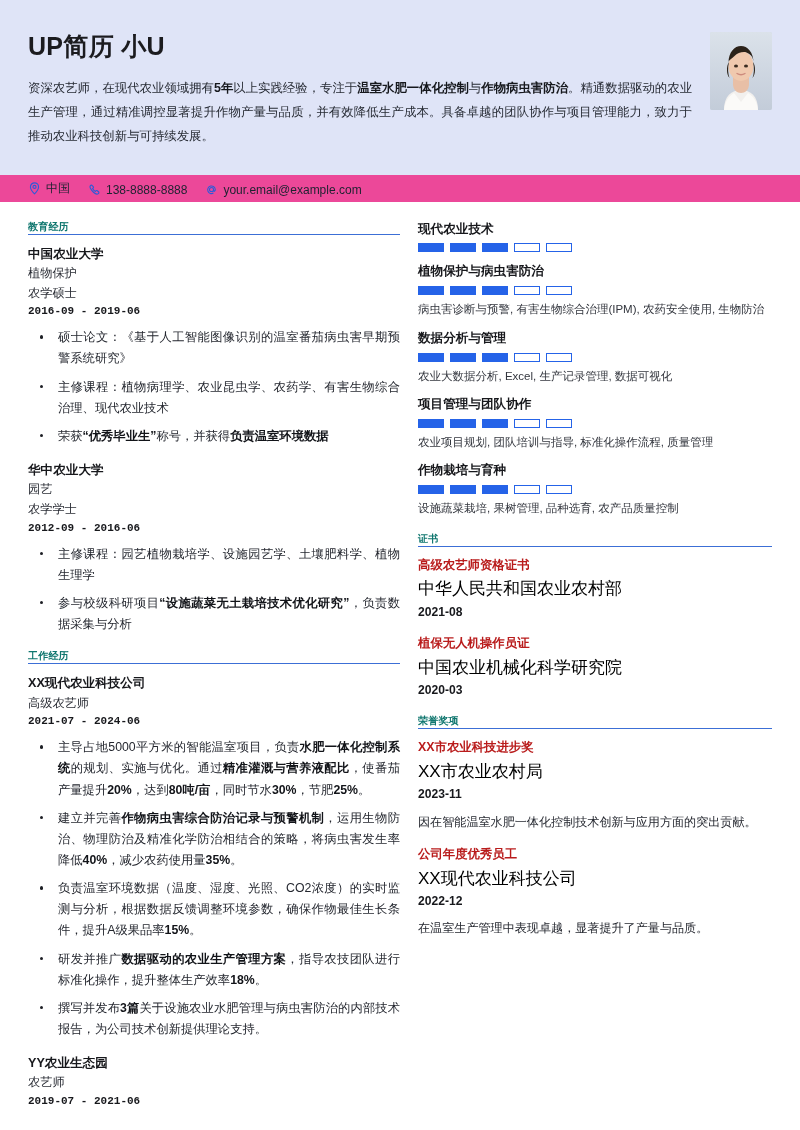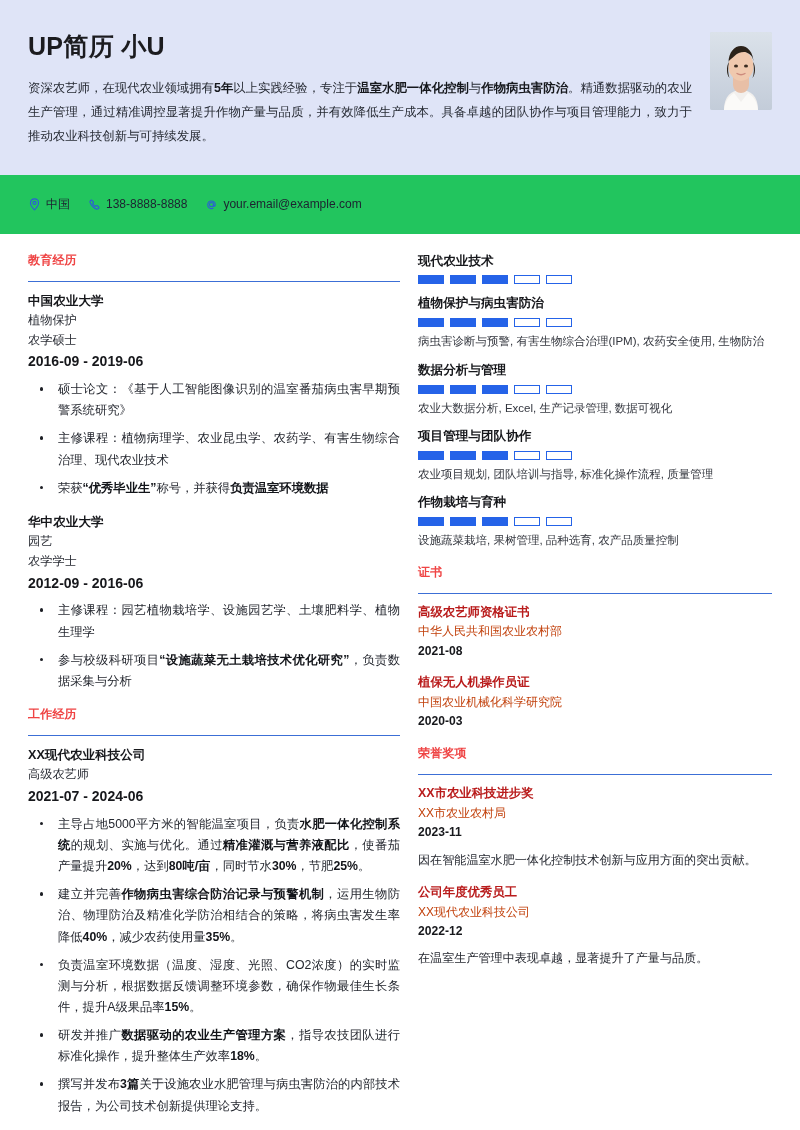--- a/index.html
+++ b/index.html
@@ -48,10 +48,10 @@
 
   
   .contact-bar {
-    background: #22c55e;
-    padding: 21px 28px;
+    background: #ec4899;
+    padding: 5px 28px;
     display: flex;
-    align-items: center;
+    align-items: flex-end;
     gap: 9px;
     font-size: 12px;
     color: #1d2230;

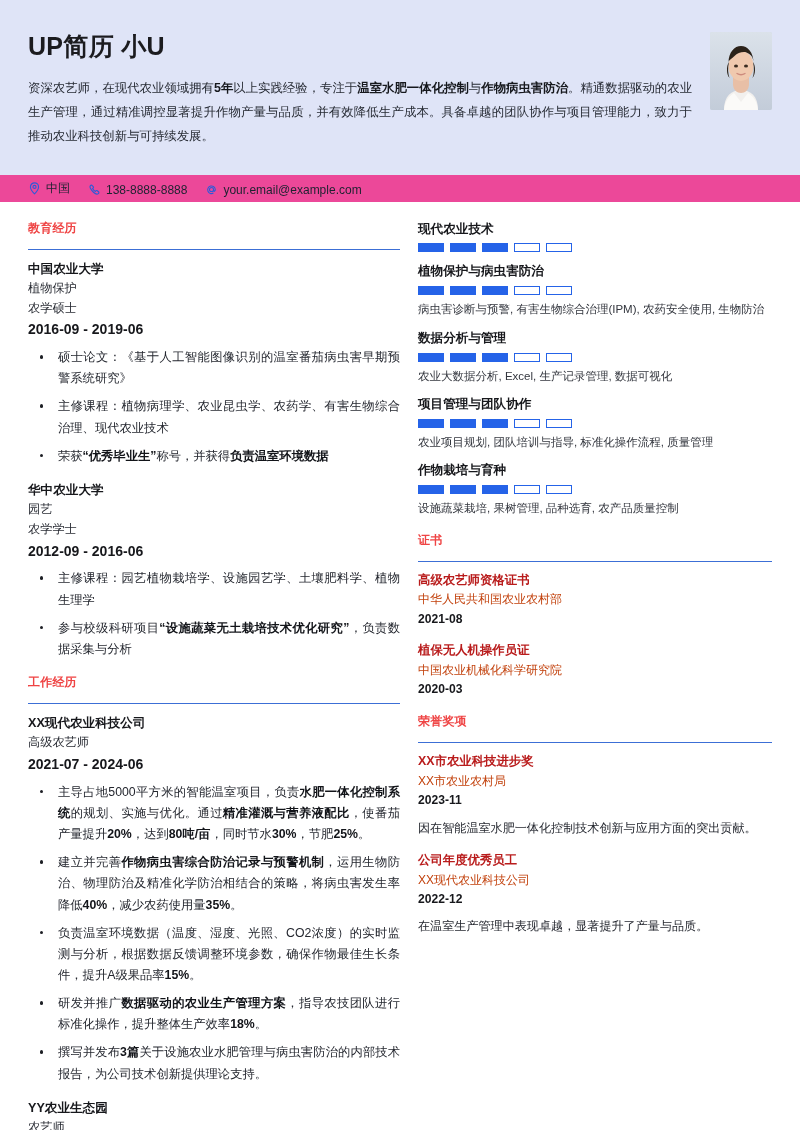--- a/index.html
+++ b/index.html
@@ -72,10 +72,10 @@
 
   .section { margin-bottom: 14px; }
   .section-title {
-    font-size: 12px;
-    font-weight: 700;
-    color: #ef4444;
-    padding-bottom: 12px;
+    font-size: 10px;
+    font-weight: 700;
+    color: #0f766e;
+    padding-bottom: 0;
     border-bottom: 1.4px solid #3c6fd6;
     margin-bottom: 9px;
     letter-spacing: .2px;

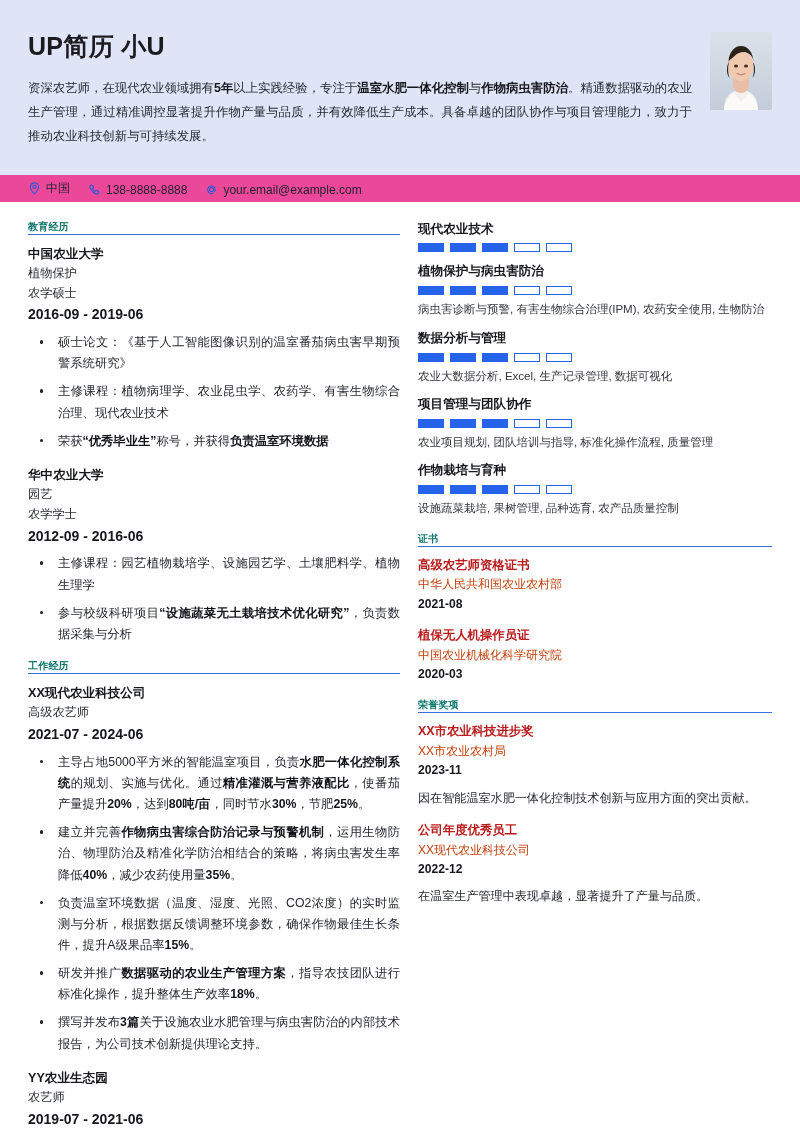--- a/index.html
+++ b/index.html
@@ -95,10 +95,11 @@
     line-height: 1.62;
   }
   .entry-date {
-    font-size: 14px;
+    font-size: 11px;
     font-weight: 700;
     color: #17181c;
     line-height: 1.62;
+    font-family: Liberation Mono, monospace;
   }
 
   ul.bullets { list-style: none; margin: 6px 0 0 0; padding: 0; }

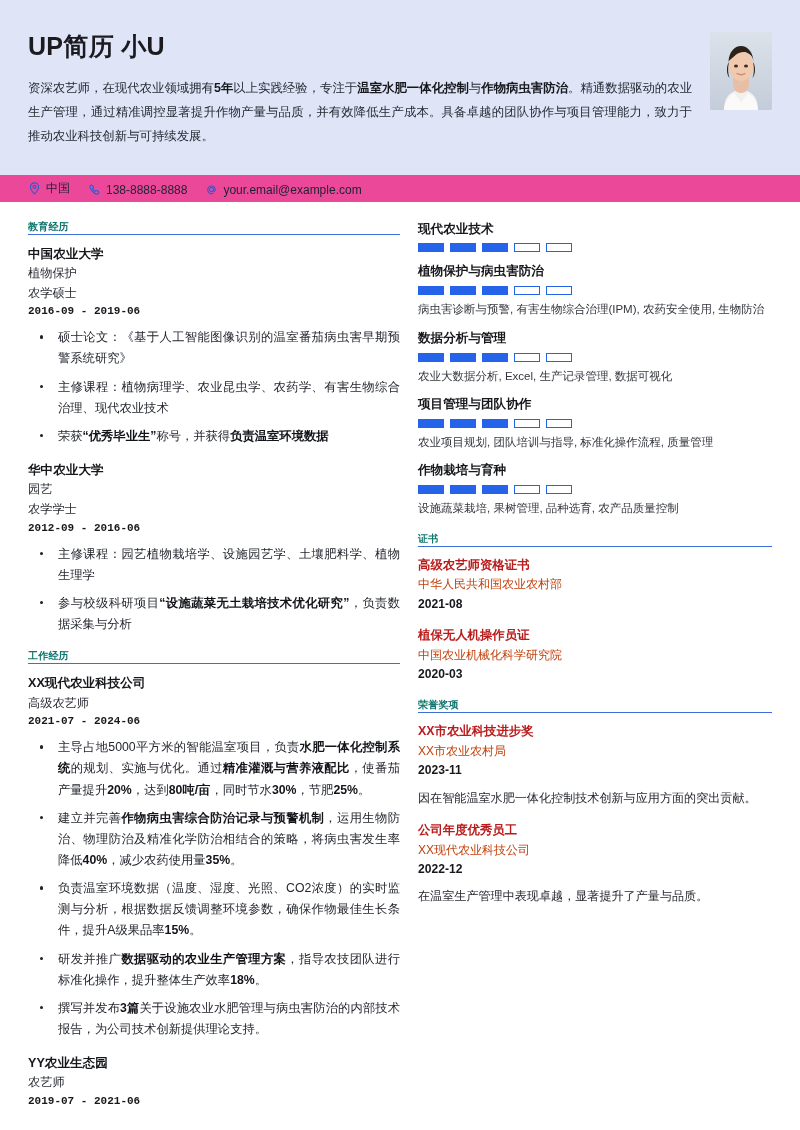--- a/index.html
+++ b/index.html
@@ -157,8 +157,8 @@
     line-height: 1.6;
   }
   .cert-issuer {
-    font-size: 12px;
-    color: #c2410c;
+    font-size: 17px;
+    color: #000000;
     line-height: 1.6;
   }
   .cert-date {

